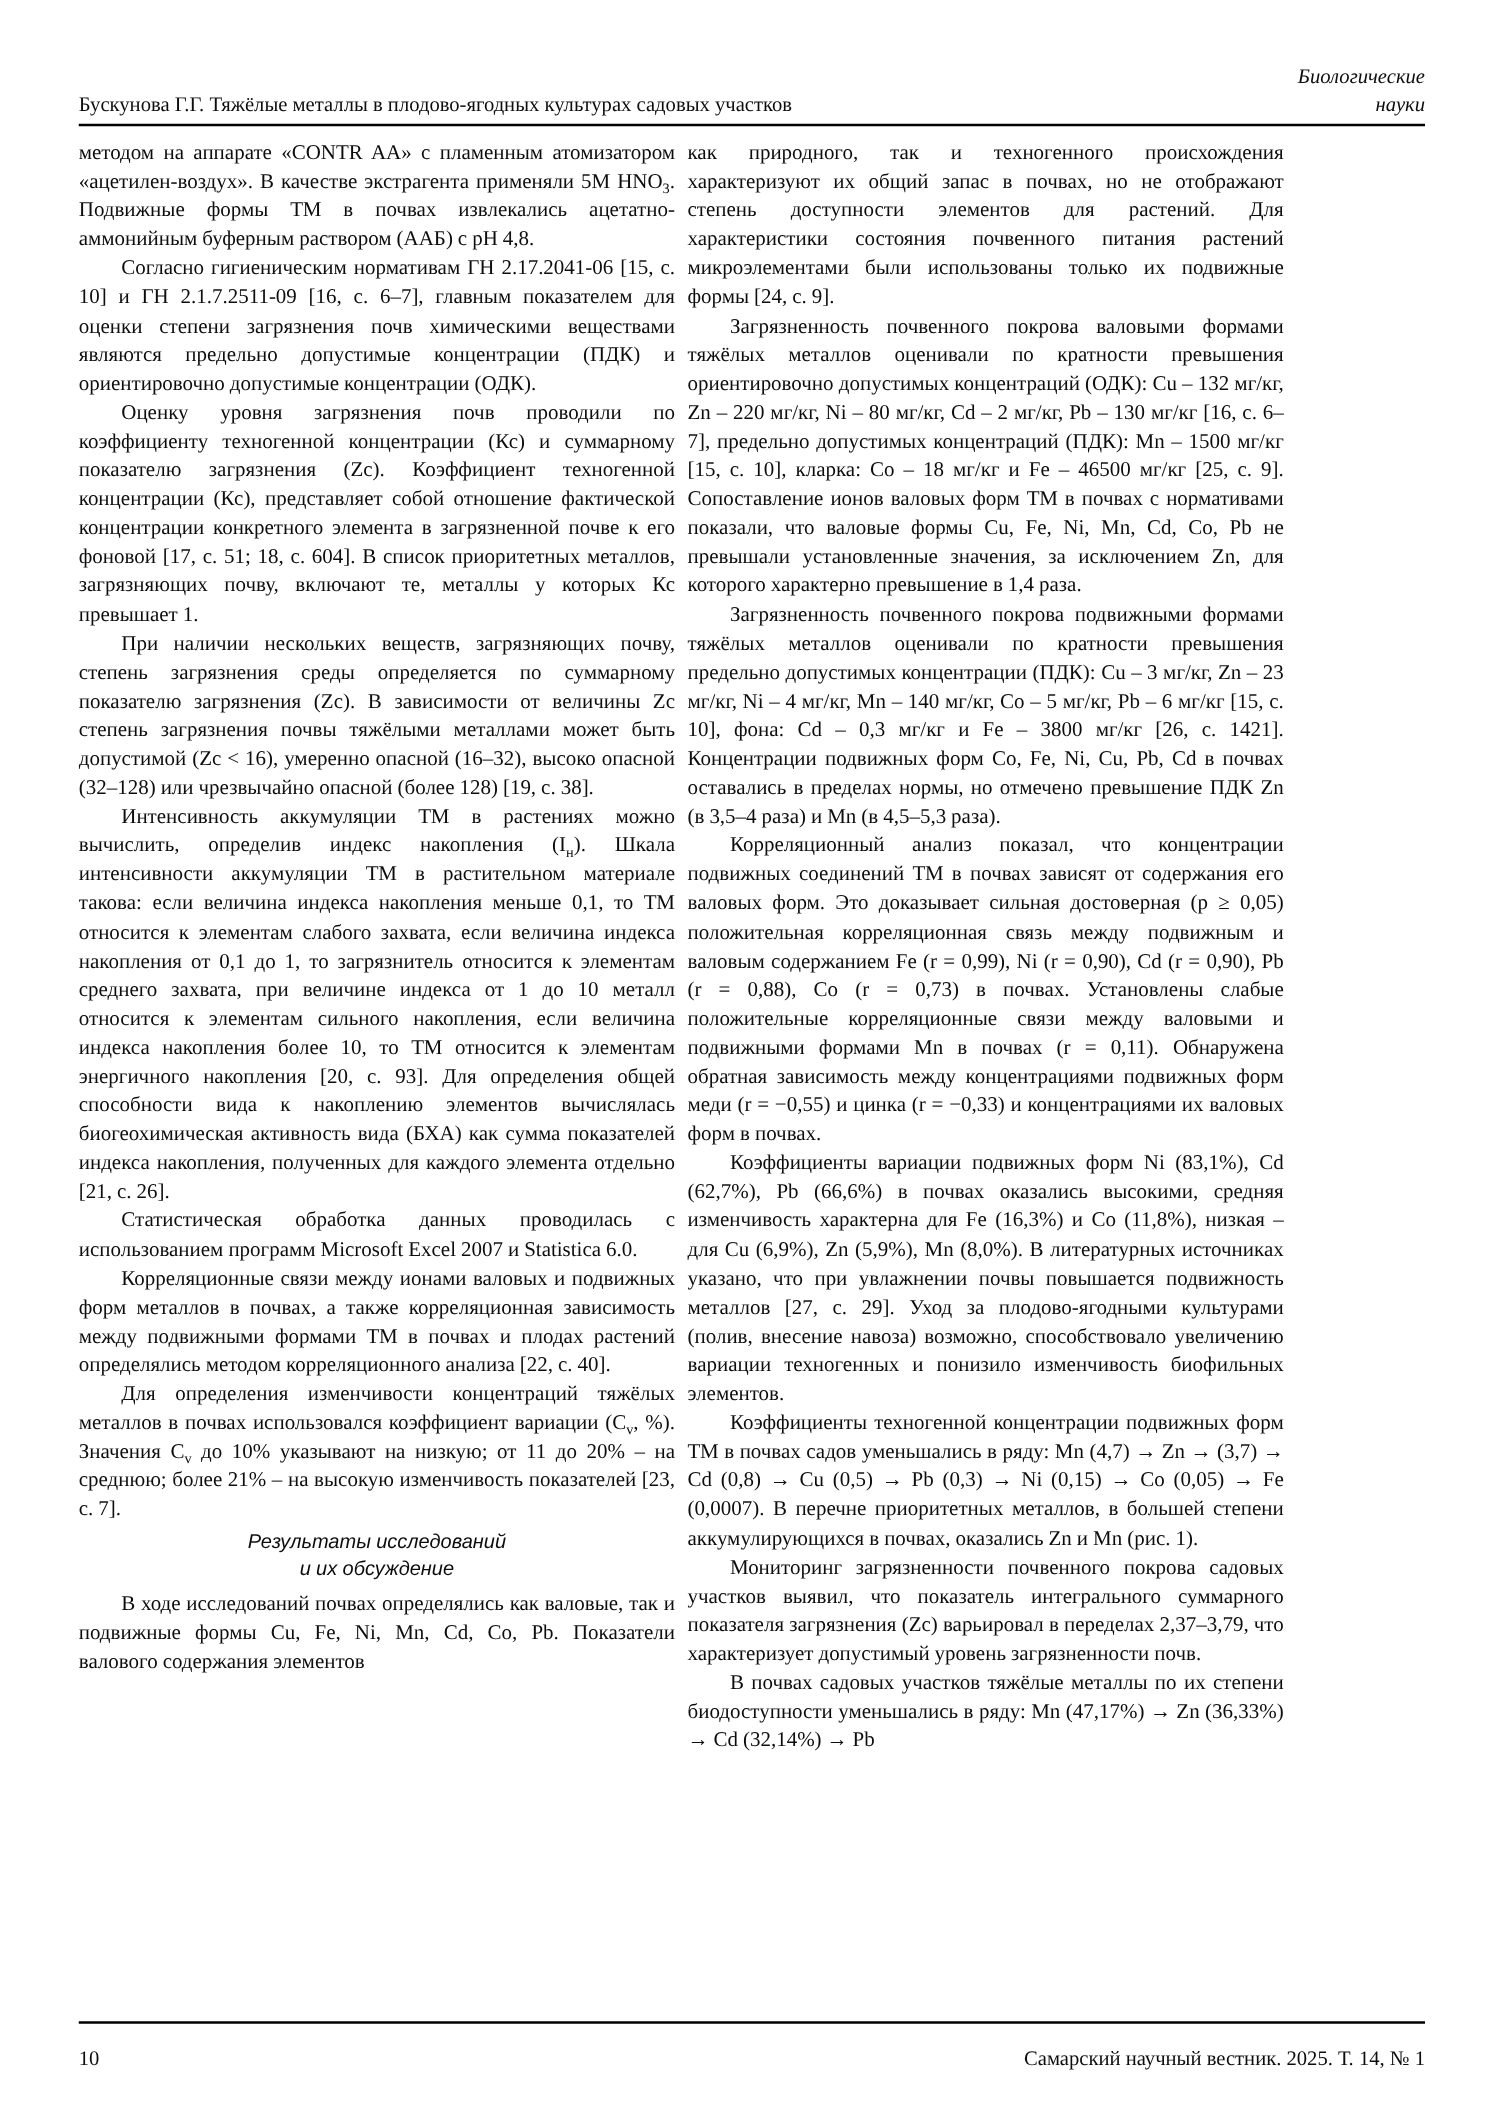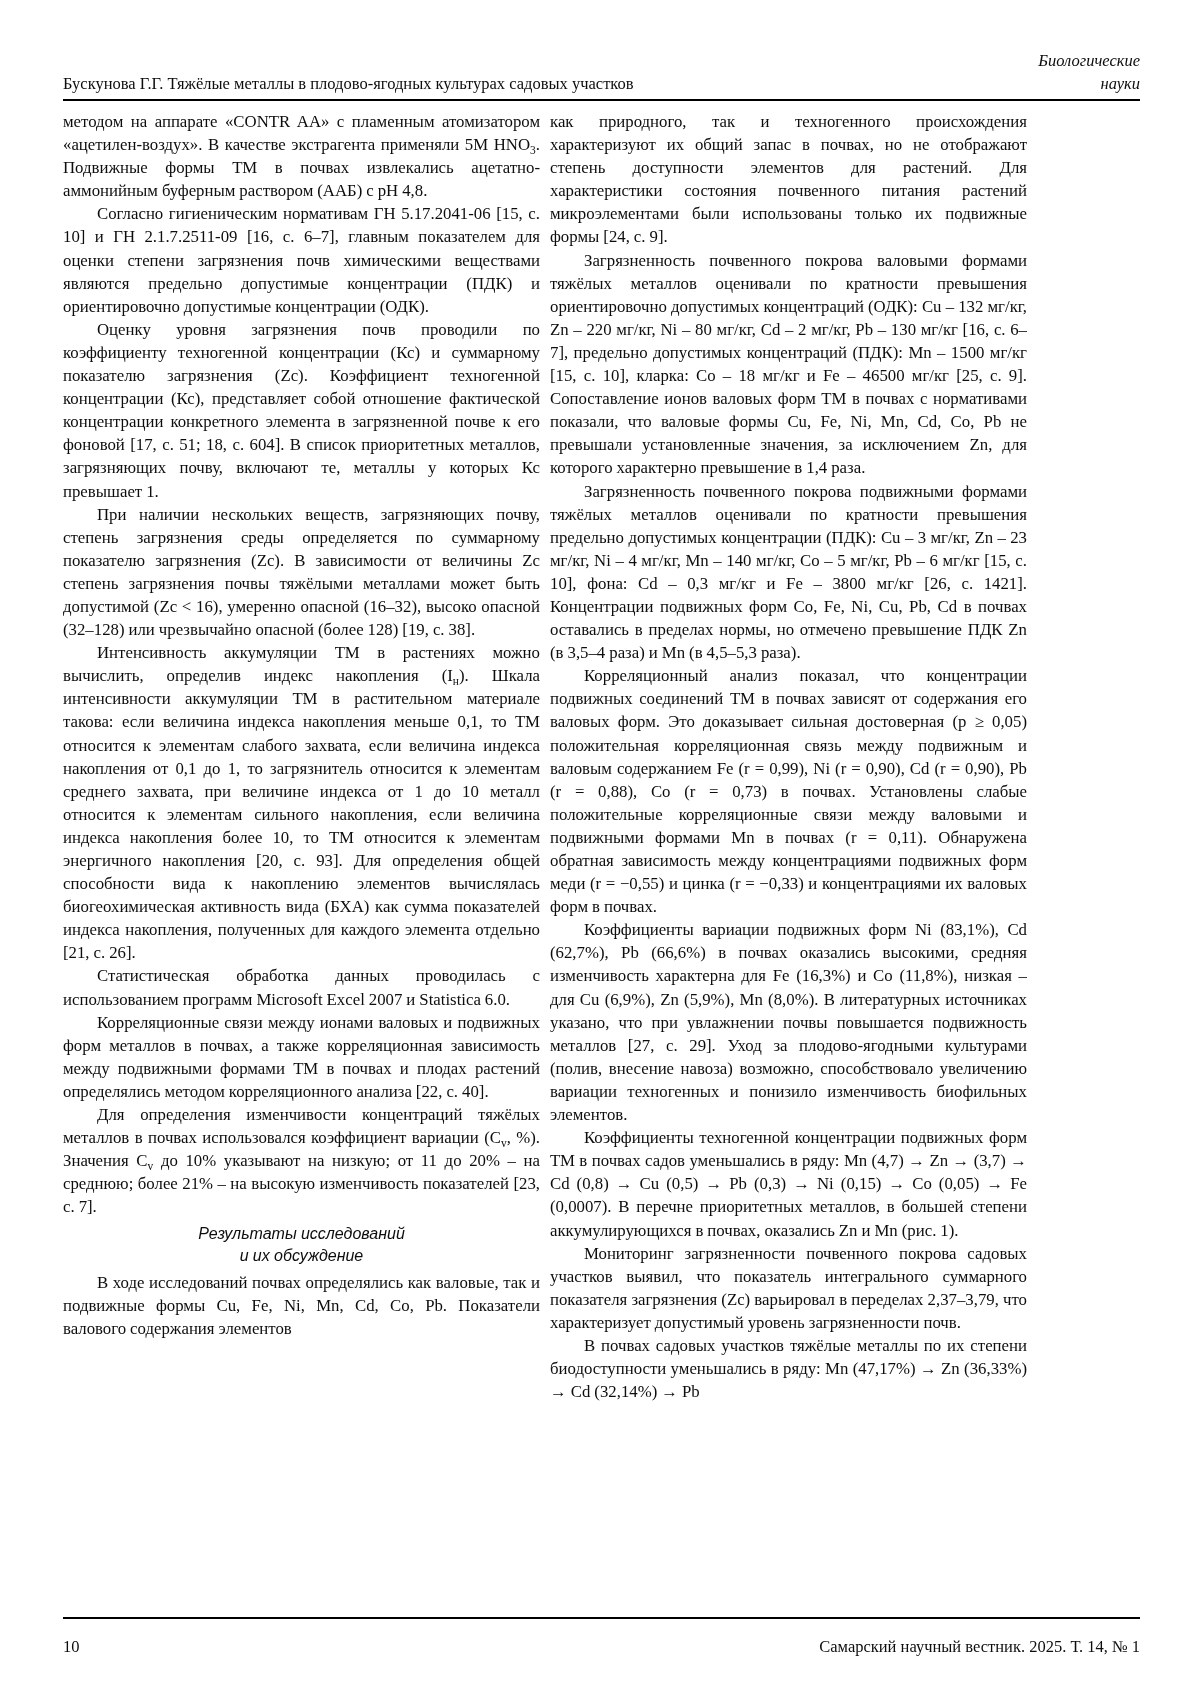--- a/index.html
+++ b/index.html
@@ -88,7 +88,7 @@
   <div class="columns">
     <div class="col">
         <p class="para no-indent">методом на аппарате «CONTR AA» с пламенным атомизатором «ацетилен-воздух». В качестве экстрагента применяли 5М HNO<sub>3</sub>. Подвижные формы ТМ в почвах извлекались ацетатно-аммонийным буферным раствором (ААБ) с pH 4,8.</p>
-        <p class="para">Согласно гигиеническим нормативам ГН 5.17.2041-06 [15, с. 10] и ГН 2.1.7.2511-09 [16, с. 6–7], главным показателем для оценки степени загрязнения почв химическими веществами являются предельно допустимые концентрации (ПДК) и ориентировочно допустимые концентрации (ОДК).</p>
+        <p class="para">Согласно гигиеническим нормативам ГН 2.17.2041-06 [15, с. 10] и ГН 2.1.7.2511-09 [16, с. 6–7], главным показателем для оценки степени загрязнения почв химическими веществами являются предельно допустимые концентрации (ПДК) и ориентировочно допустимые концентрации (ОДК).</p>
         <p class="para">Оценку уровня загрязнения почв проводили по коэффициенту техногенной концентрации (Кс) и суммарному показателю загрязнения (Zc). Коэффициент техногенной концентрации (Кс), представляет собой отношение фактической концентрации конкретного элемента в загрязненной почве к его фоновой [17, с. 51; 18, с. 604]. В список приоритетных металлов, загрязняющих почву, включают те, металлы у которых Кс превышает 1.</p>
         <p class="para">При наличии нескольких веществ, загрязняющих почву, степень загрязнения среды определяется по суммарному показателю загрязнения (Zc). В зависимости от величины Zc степень загрязнения почвы тяжёлыми металлами может быть допустимой (Zc &lt; 16), умеренно опасной (16–32), высоко опасной (32–128) или чрезвычайно опасной (более 128) [19, с. 38].</p>
         <p class="para">Интенсивность аккумуляции ТМ в растениях можно вычислить, определив индекс накопления (I<sub>н</sub>). Шкала интенсивности аккумуляции ТМ в растительном материале такова: если величина индекса накопления меньше 0,1, то ТМ относится к элементам слабого захвата, если величина индекса накопления от 0,1 до 1, то загрязнитель относится к элементам среднего захвата, при величине индекса от 1 до 10 металл относится к элементам сильного накопления, если величина индекса накопления более 10, то ТМ относится к элементам энергичного накопления [20, с. 93]. Для определения общей способности вида к накоплению элементов вычислялась биогеохимическая активность вида (БХА) как сумма показателей индекса накопления, полученных для каждого элемента отдельно [21, с. 26].</p>

